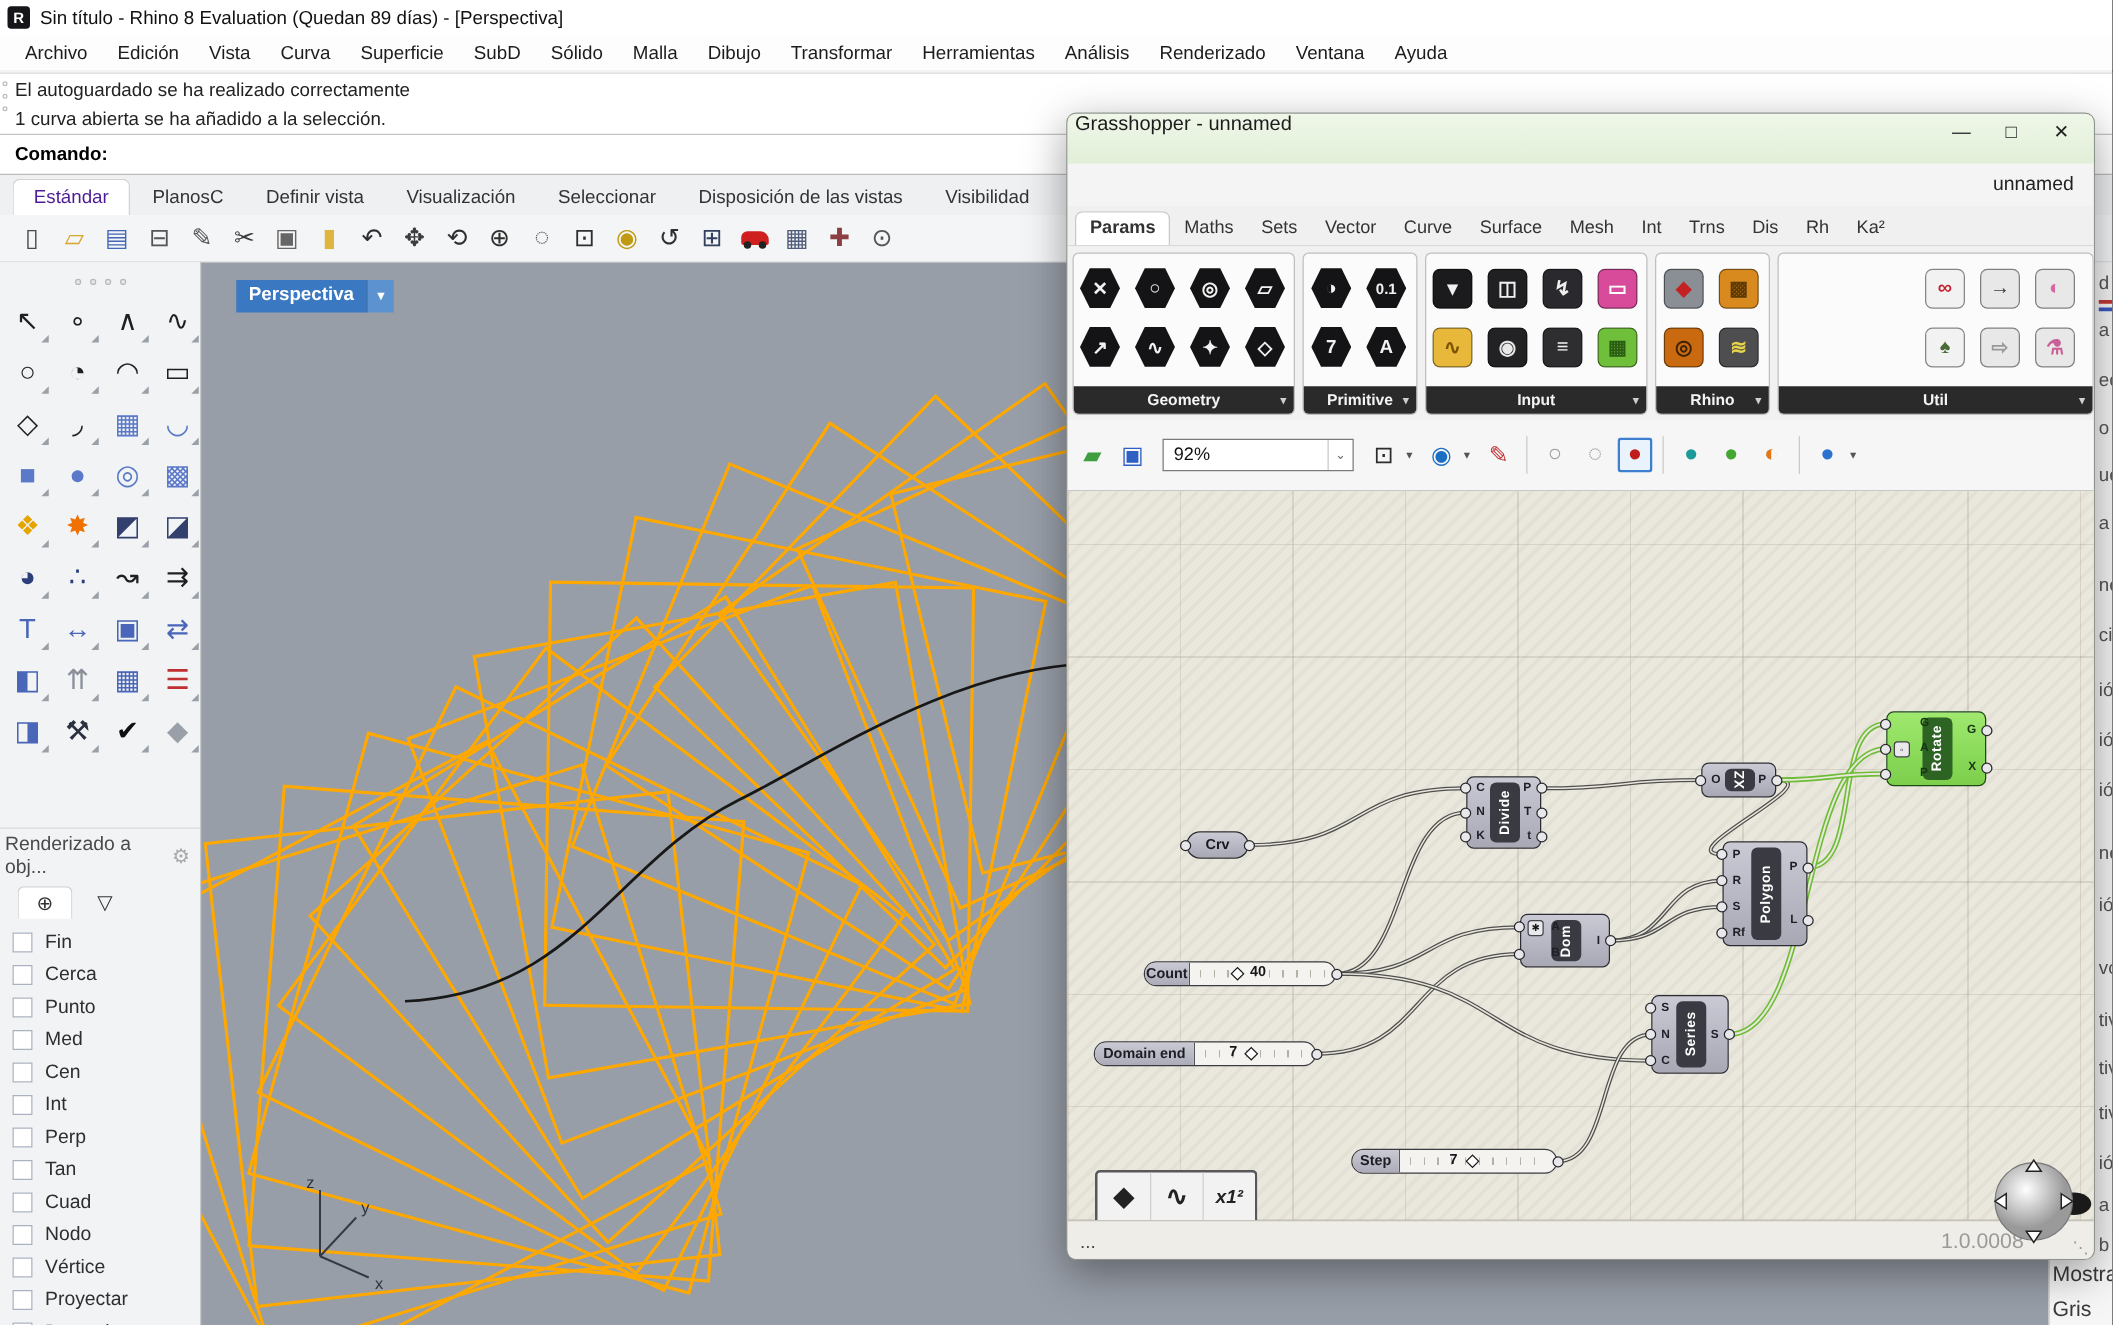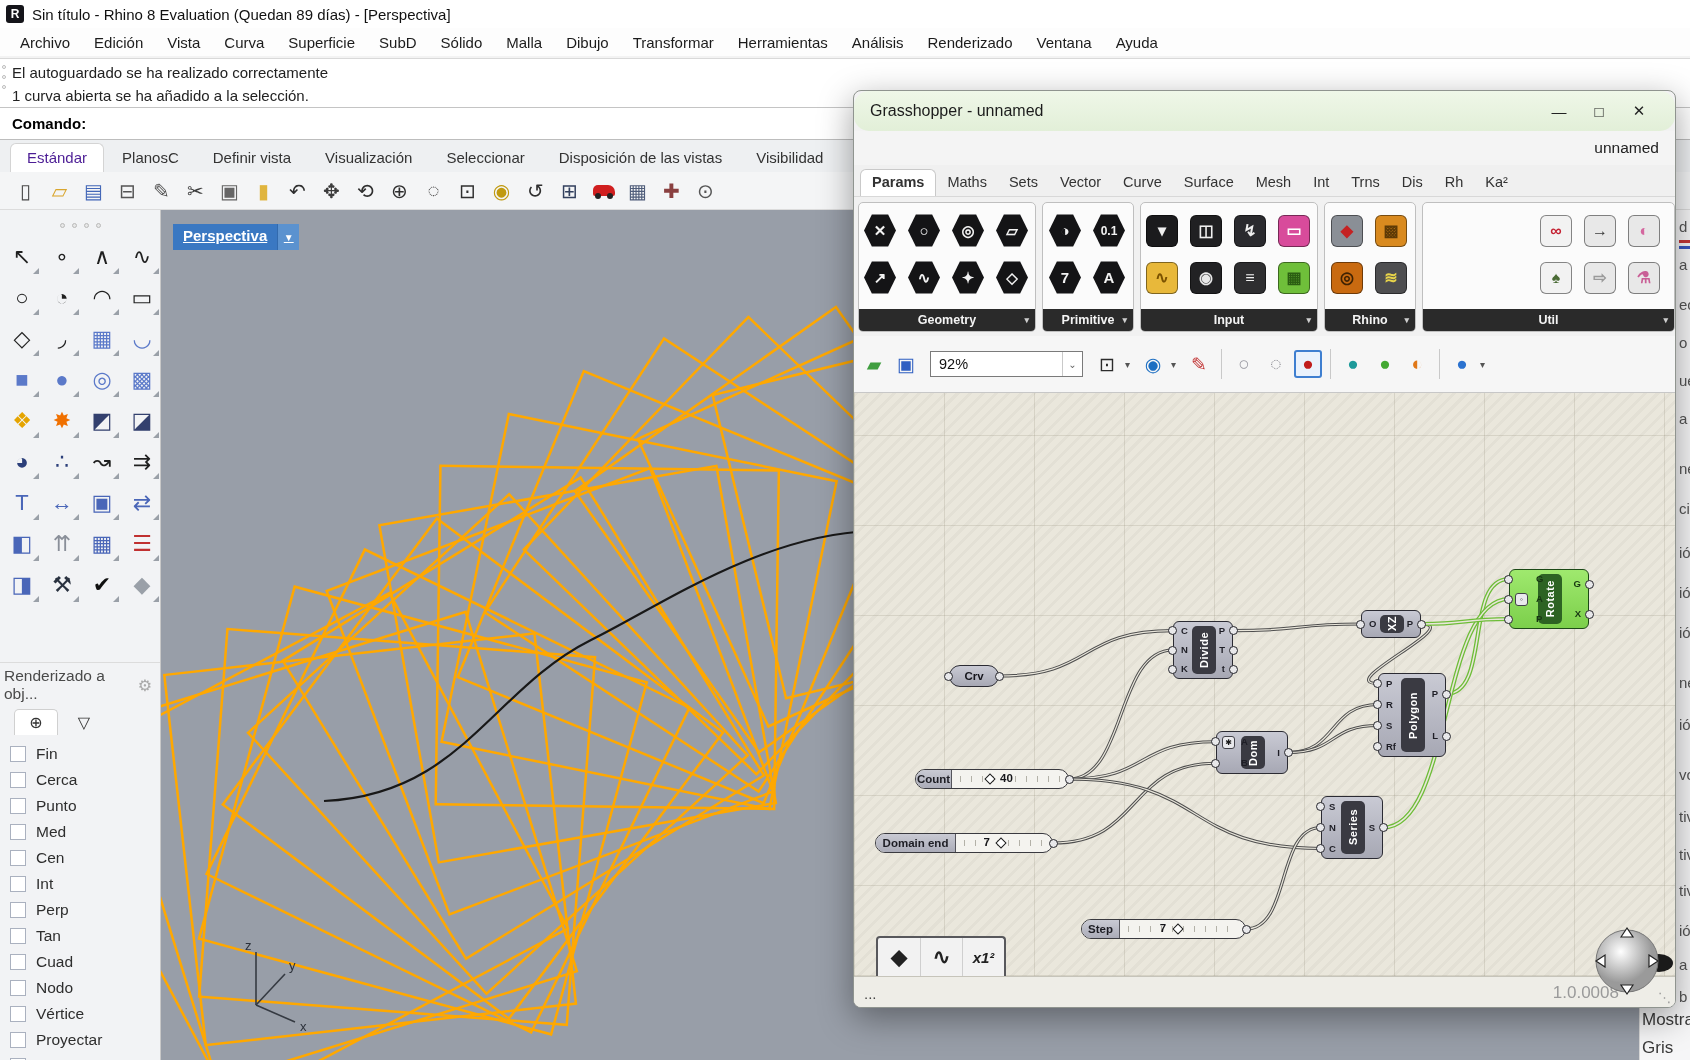--- a/index.html
+++ b/index.html
@@ -78,8 +78,8 @@
   
   .gh-window { position:absolute; left:853px; top:90px; width:823px; height:918px; background:#f2f2f2;
                border:1px solid #8f948f; border-radius:8px; box-shadow:0 10px 34px rgba(0,0,0,.38); overflow:hidden; }
-  .gh-titlebar { height:40px; background:linear-gradient(#eff7e8,#e2efd8); display:flex; align-items:center;
-                 padding:0 16px; font-size:16px; color:#1c1c1c;border-radius:15px; }
+  .gh-titlebar { height:40px; background:linear-gradient(#eff7e8,#e2efd8); display:flex; align-items:flex-start;
+                 padding:0 6px; font-size:16px; color:#1c1c1c; }
   .gh-title { flex:1; }
   .gh-winbtn { width:40px; height:28px; display:flex; align-items:center; justify-content:center;
                font-size:15px; color:#222; }

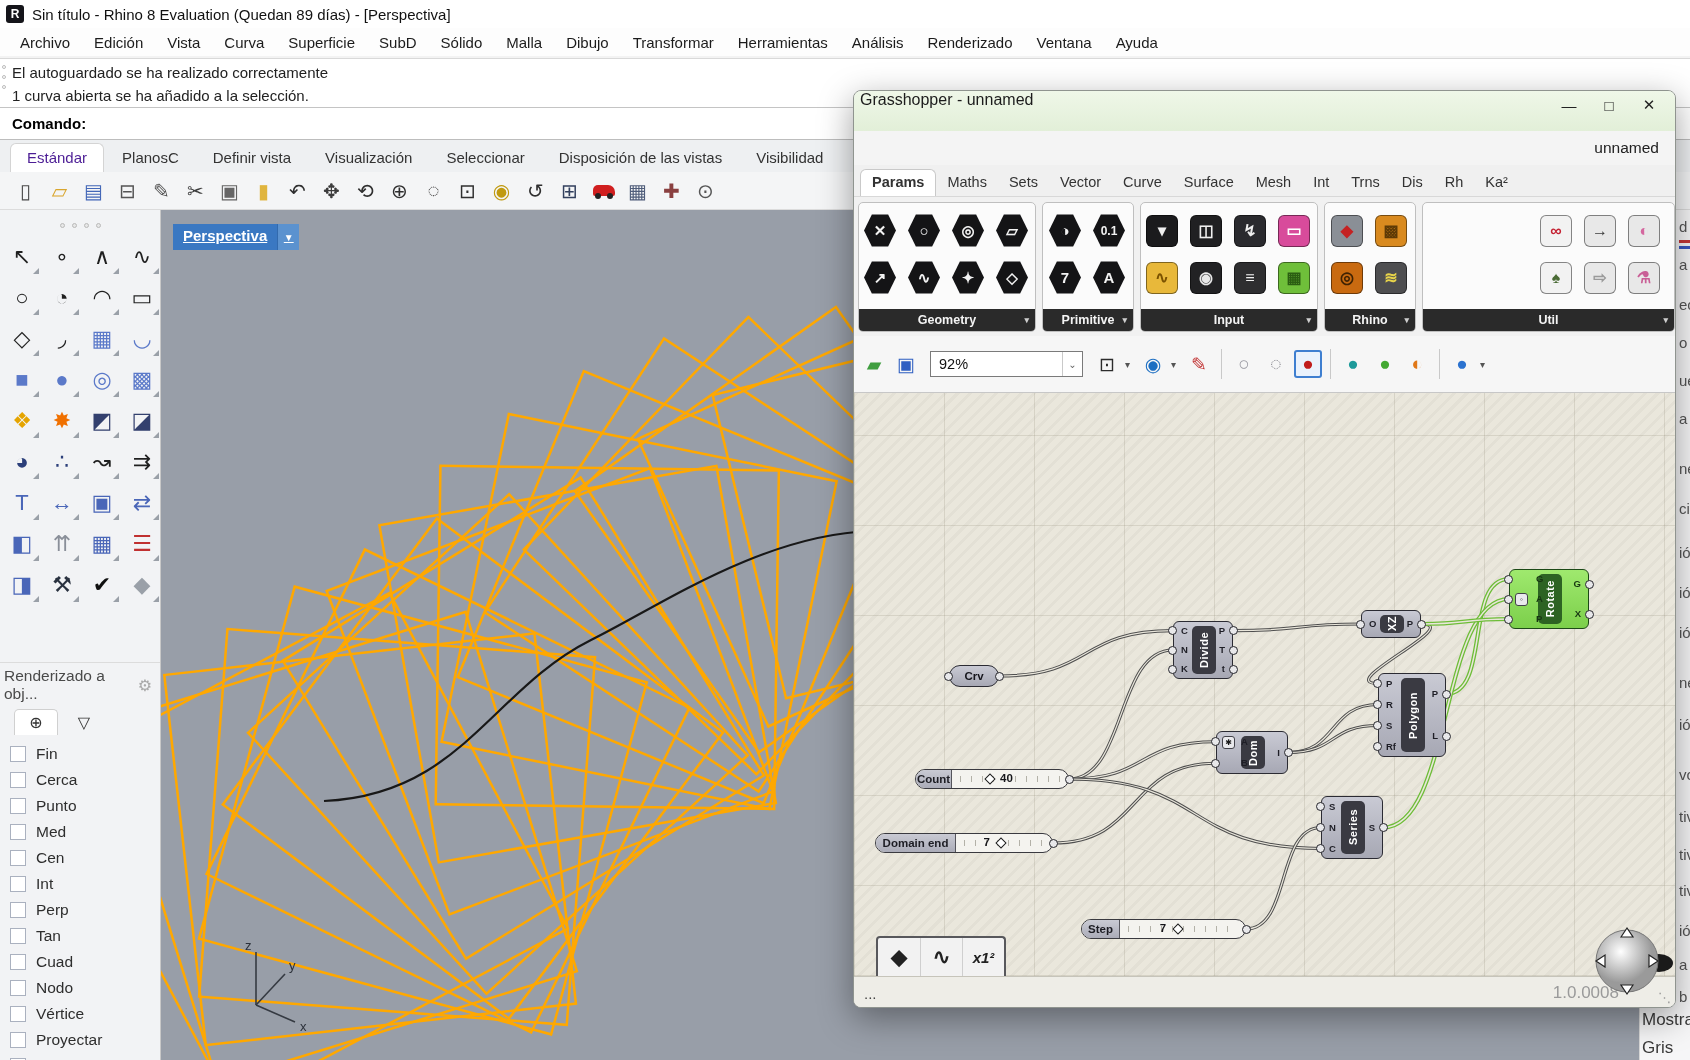--- a/index.html
+++ b/index.html
@@ -62,8 +62,8 @@
   
   .viewport { position:absolute; left:160px; top:210px; width:1479px; height:850px; background:#989ea8;
               overflow:hidden; border-left:1px solid #c8c8c8; }
-  .vp-label { position:absolute; left:12px; top:14px; display:flex; align-items:stretch; height:26px;
-              font-size:15px; font-weight:bold; color:#fff;text-decoration:underline; }
+  .vp-label { position:absolute; left:28px; top:14px; display:flex; align-items:stretch; height:26px;
+              font-size:15px; font-weight:bold; color:#fff; }
   .vp-label .txt { background:#3a78c2; padding:3px 10px 0 10px; }
   .vp-label .arr { background:#5b92cf; width:22px; display:flex; align-items:center; justify-content:center;
                    font-size:10px; border-left:1px solid #326aad; }

